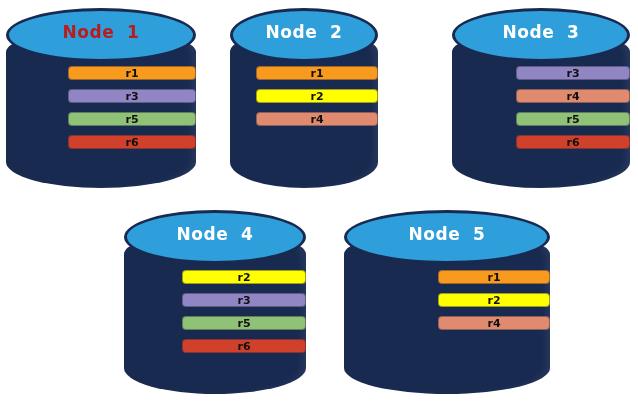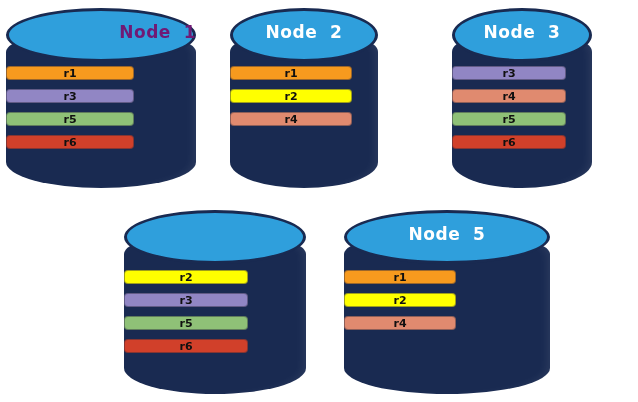--- a/index.html
+++ b/index.html
@@ -119,7 +119,7 @@
       <div class="cyl-body" style="background: rgb(25, 42, 81);"></div>
       <div class="cyl-top" style="background: rgb(47, 159, 220); border-color: rgb(25, 42, 81);"></div>
     </div>
-    <div class="node-title" style="color: #701a75; text-align: right;">Node  1</div>
+    <div class="node-title" style="color: #b91c1c;">Node  1</div>
     <div class="replicas">
         <div class="replica" style="background: rgb(247, 154, 30);">
           <span>r1</span>

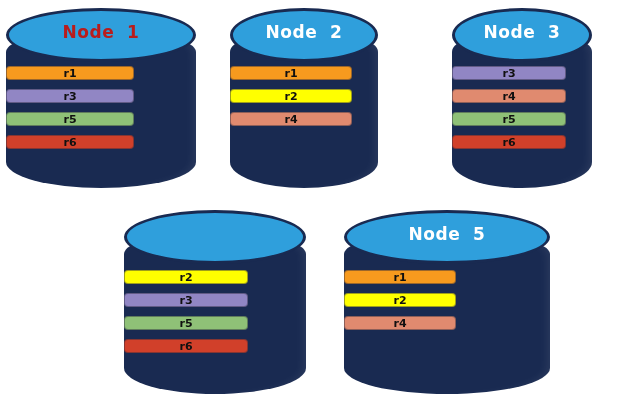--- a/index.html
+++ b/index.html
@@ -93,7 +93,7 @@
   
   .n1 { left: 6px;   top: 8px;   width: 190px; height: 180px; }
   .n2 { left: 230px; top: 8px;   width: 148px; height: 180px; }
-  .n3 { left: 452px; top: 8px;   width: 140px; height: 180px; }
+  .n3 { left: 452px; top: 8px;   width: 178px; height: 180px; }
   .n4 { left: 124px; top: 210px; width: 182px; height: 184px; }
   .n5 { left: 344px; top: 210px; width: 206px; height: 184px; }
 

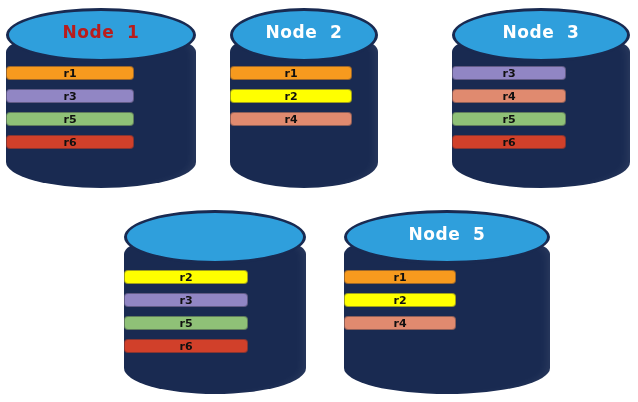--- a/index.html
+++ b/index.html
@@ -73,7 +73,7 @@
     z-index: 2;
     display: flex;
     flex-direction: column;
-    align-items: flex-start;
+    align-items: flex-end;
     gap: 9px;
   }
   .replica {

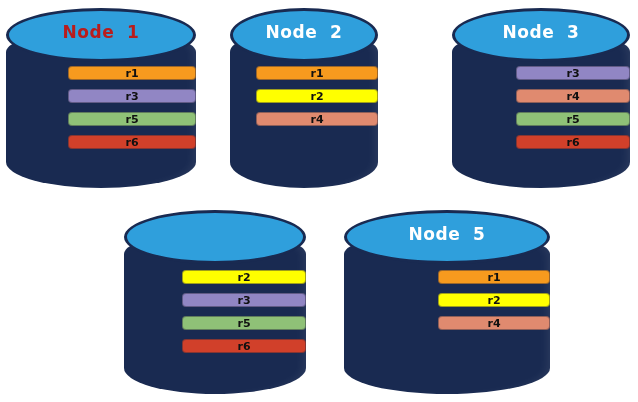--- a/index.html
+++ b/index.html
@@ -182,6 +182,7 @@
       <div class="cyl-body" style="background: rgb(25, 42, 81);"></div>
       <div class="cyl-top" style="background: rgb(47, 159, 220); border-color: rgb(25, 42, 81);"></div>
     </div>
+    <div class="node-title" style="color: rgb(255, 255, 255);">Node  4</div>
     <div class="replicas">
         <div class="replica" style="background: rgb(255, 255, 0);">
           <span>r2</span>

